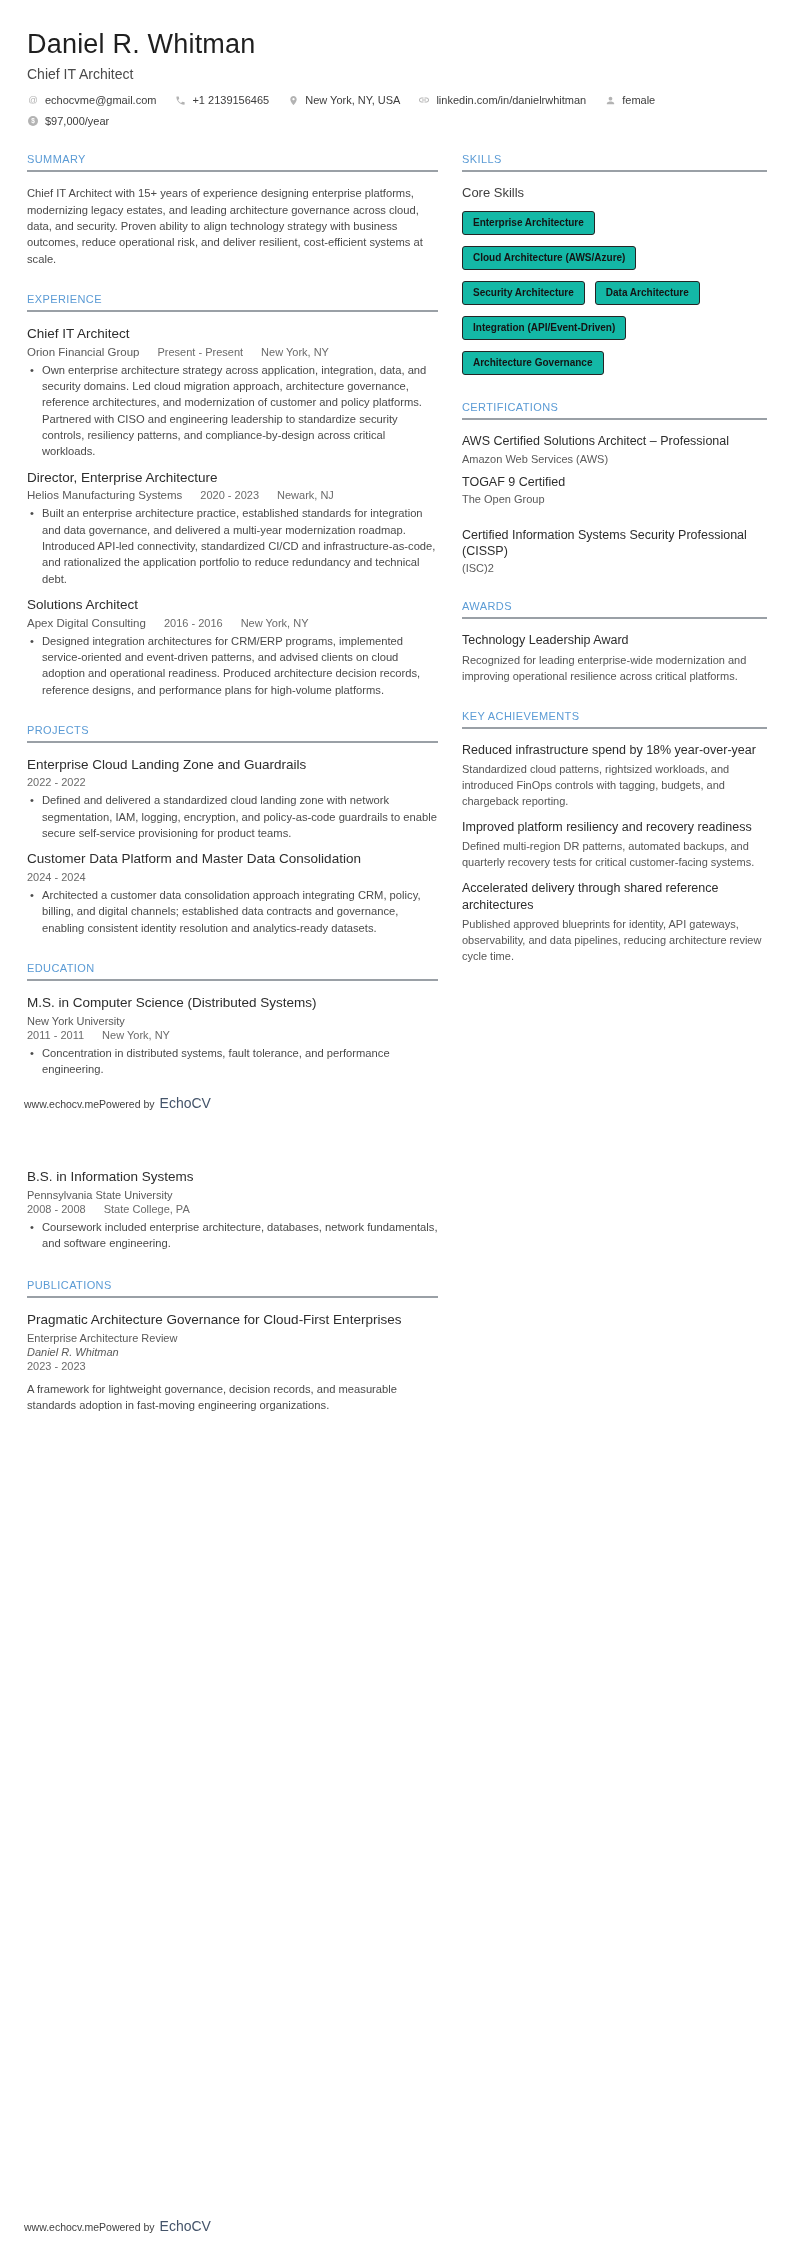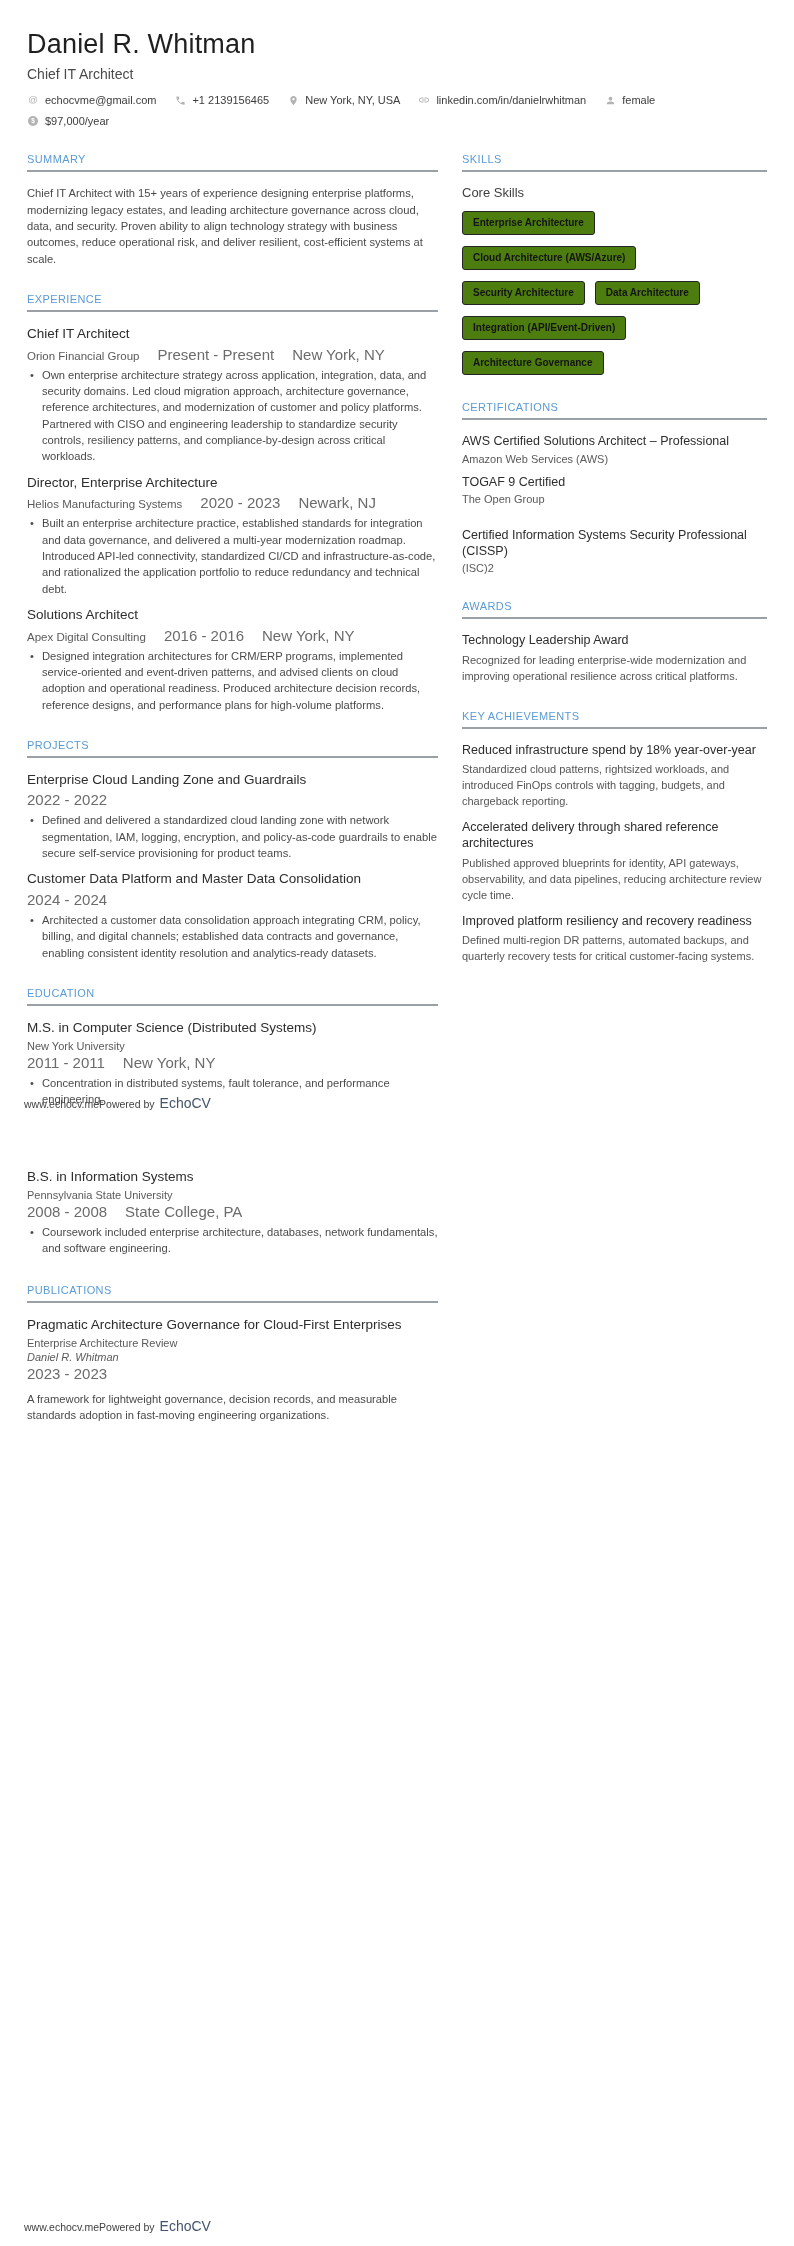--- a/index.html
+++ b/index.html
@@ -42,7 +42,7 @@
   
   .skills-group { font-size:13px; color:#3f3f3f; margin-bottom:11px; }
   .tags { display:flex; flex-wrap:wrap; gap:11px 10px; }
-  .tag { border:1px solid #252525; border-radius:3px; padding:6px 10px; font-size:10px; font-weight:bold; color:#141414; line-height:1; background:#4d7c0f; }
+  .tag { border:1px solid #252525; border-radius:3px; padding:6px 10px; font-size:10px; font-weight:bold; color:#141414; line-height:1; background:#14b8a6; }
 
   
   .page-footer { position:absolute; left:24px; right:27px; bottom:12px; display:flex; justify-content:flex-start; align-items:baseline; }

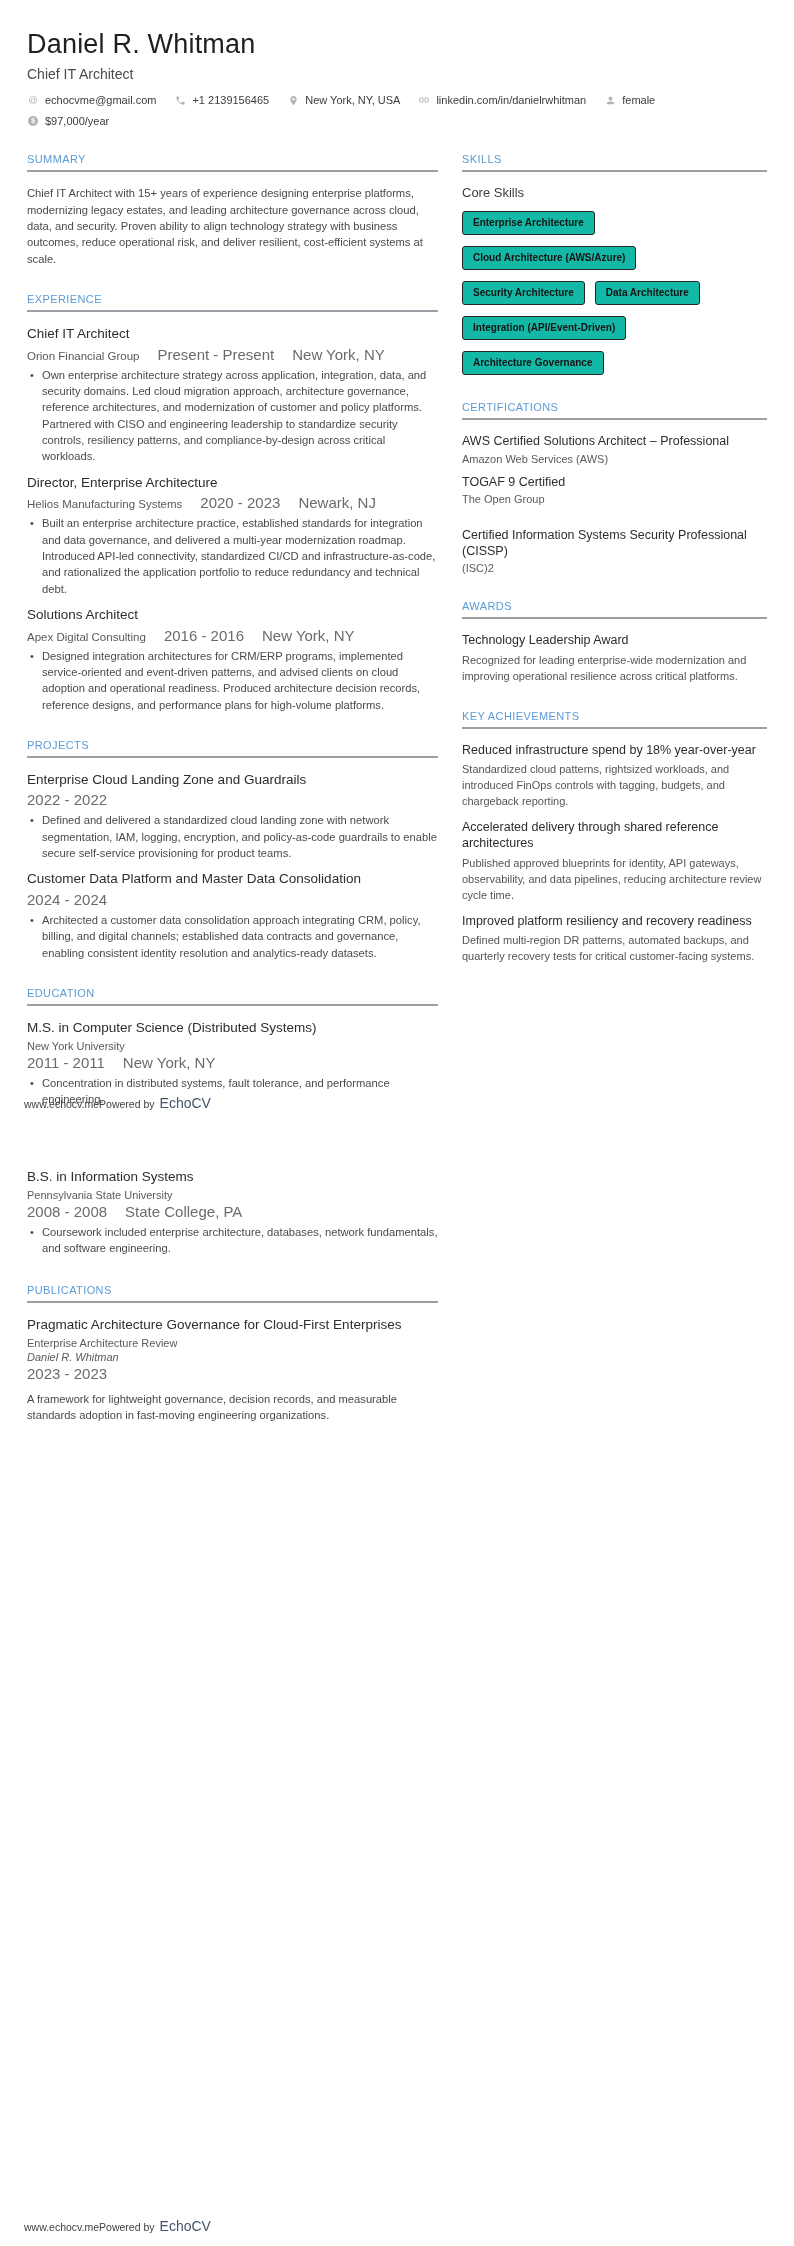--- a/index.html
+++ b/index.html
@@ -31,7 +31,7 @@
   .r-title { font-size:12.5px; color:#2d2d2d; line-height:1.3; margin-bottom:3px; }
   .item-meta { display:flex; flex-wrap:wrap; align-items:baseline; gap:2px 18px; margin-bottom:4px; }
   .meta-company { font-size:11.5px; color:#5a5a5a; }
-  .meta-dates, .meta-loc { font-size:15px; color:#6b6b6b; }
+  .meta-dates, .meta-loc { font-size:11px; color:#6b6b6b; }
   .sub-line { font-size:11px; color:#5a5a5a; margin-bottom:2px; }
   .sub-italic { font-size:11px; color:#5a5a5a; font-style:italic; margin-bottom:2px; }
   .bullet { position:relative; padding-left:15px; font-size:11.2px; color:#4a4a4a; line-height:1.46; }

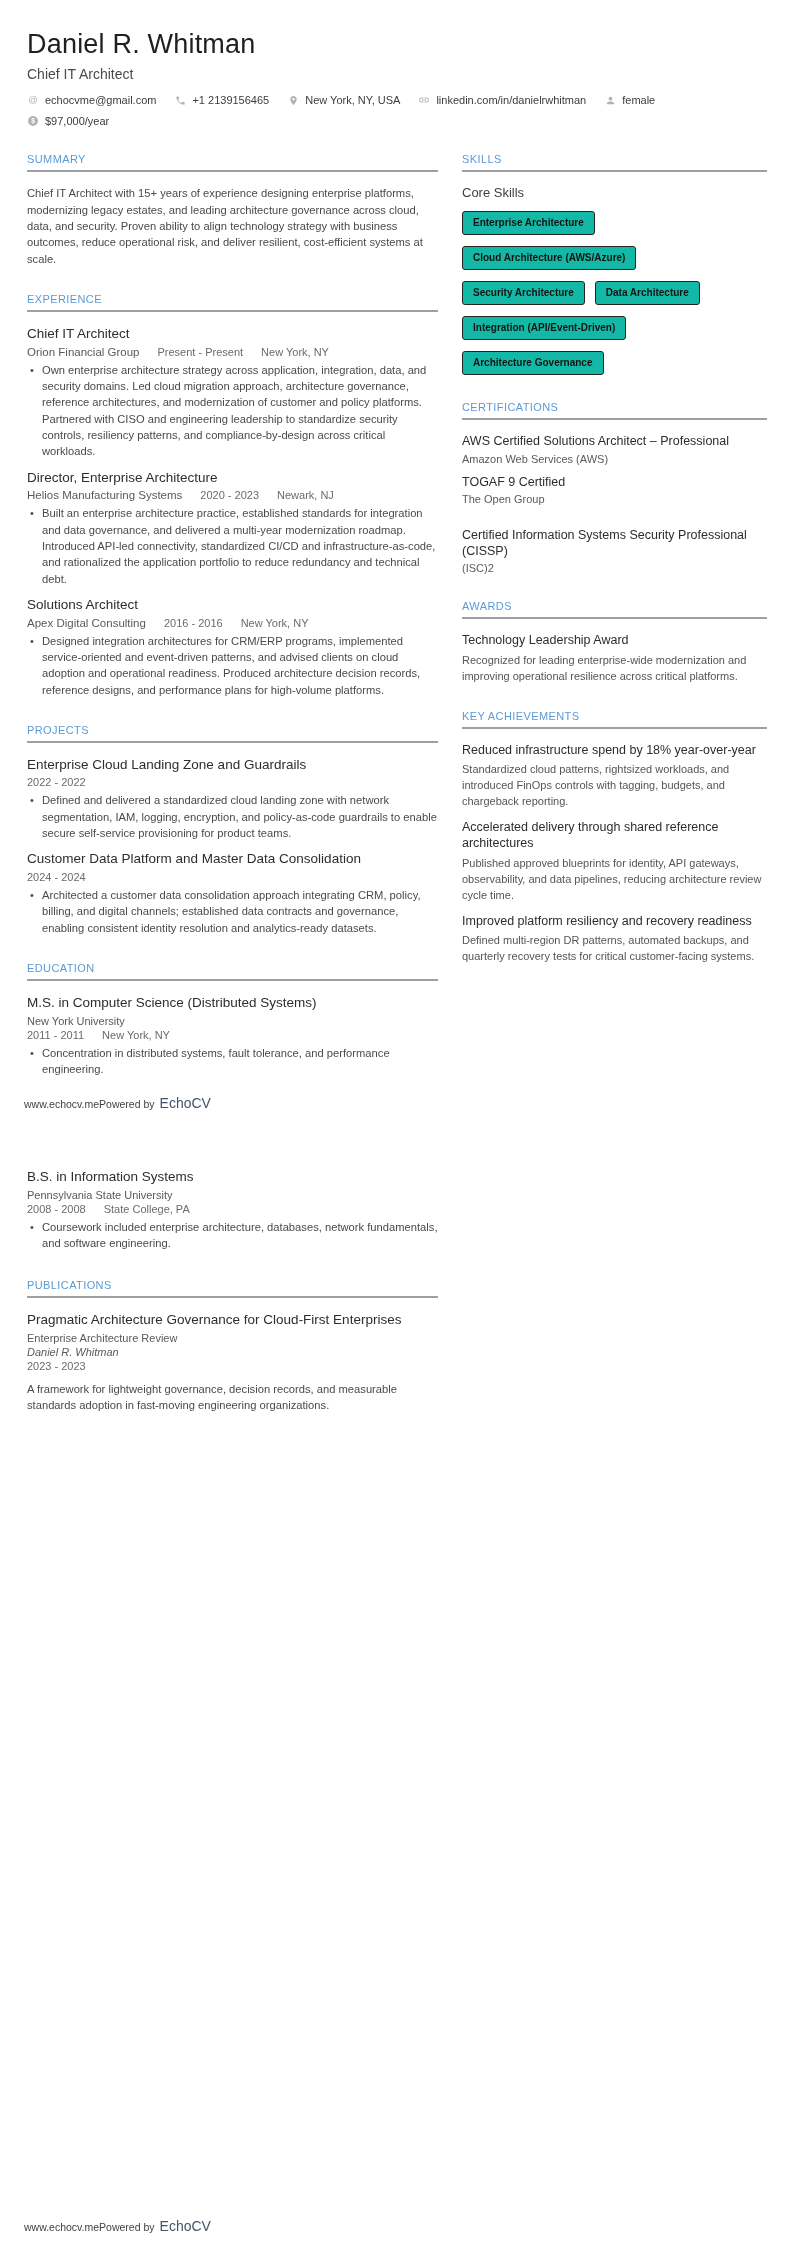--- a/index.html
+++ b/index.html
@@ -254,12 +254,12 @@
             <div class="desc">Standardized cloud patterns, rightsized workloads, and introduced FinOps controls with tagging, budgets, and chargeback reporting.</div>
           </div>
           <div>
+            <div class="r-title">Improved platform resiliency and recovery readiness</div>
+            <div class="desc">Defined multi-region DR patterns, automated backups, and quarterly recovery tests for critical customer-facing systems.</div>
+          </div>
+          <div>
             <div class="r-title">Accelerated delivery through shared reference architectures</div>
             <div class="desc">Published approved blueprints for identity, API gateways, observability, and data pipelines, reducing architecture review cycle time.</div>
-          </div>
-          <div>
-            <div class="r-title">Improved platform resiliency and recovery readiness</div>
-            <div class="desc">Defined multi-region DR patterns, automated backups, and quarterly recovery tests for critical customer-facing systems.</div>
           </div>
         </div>
 

